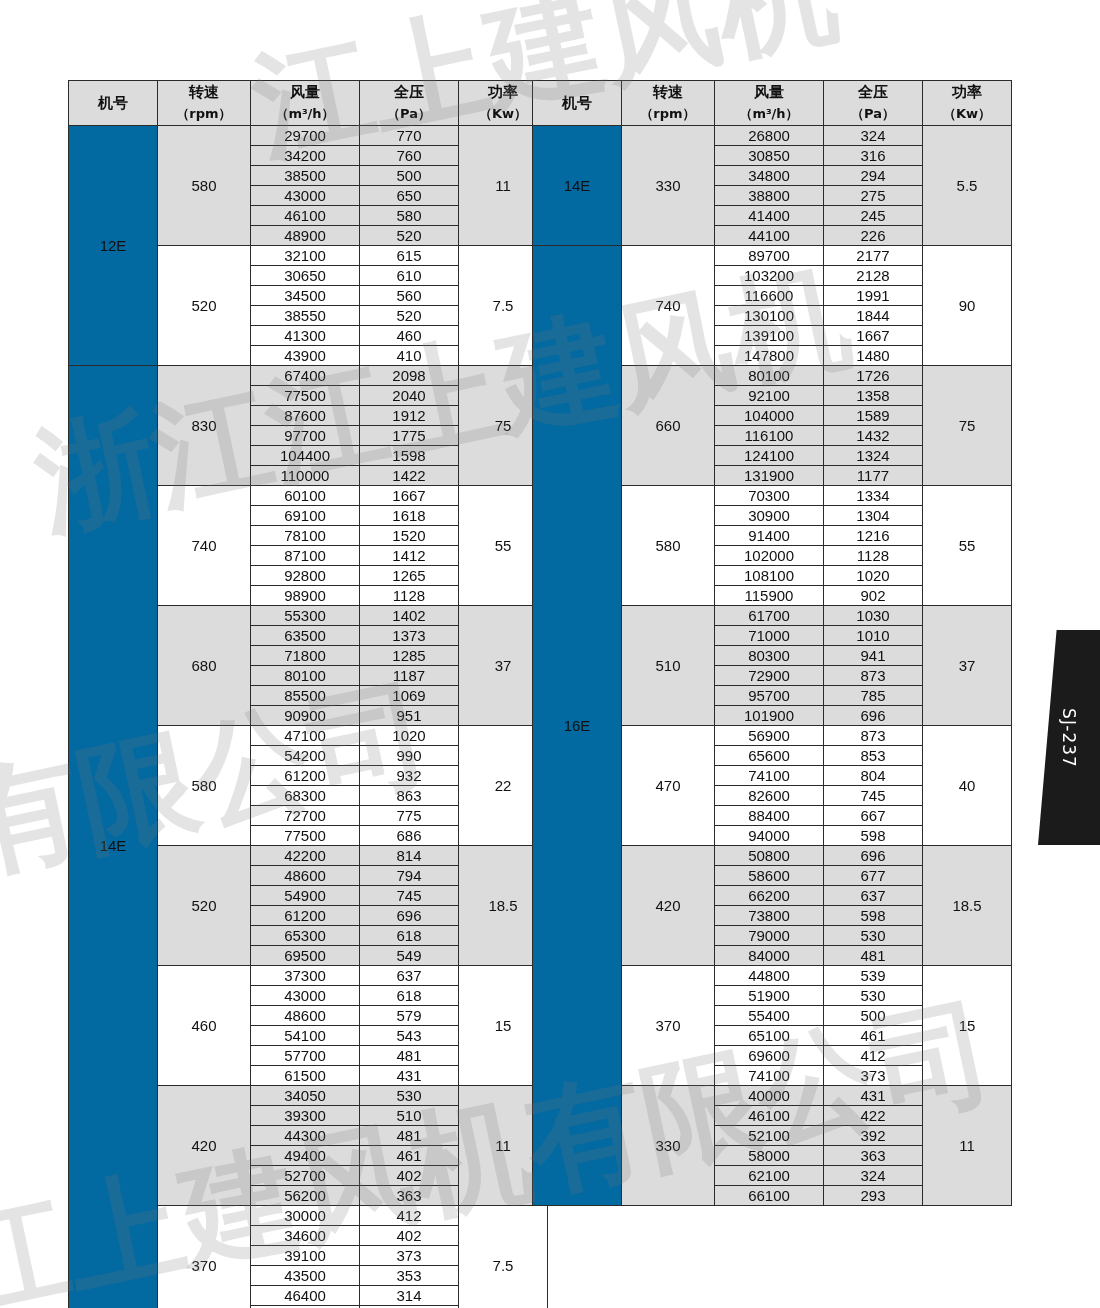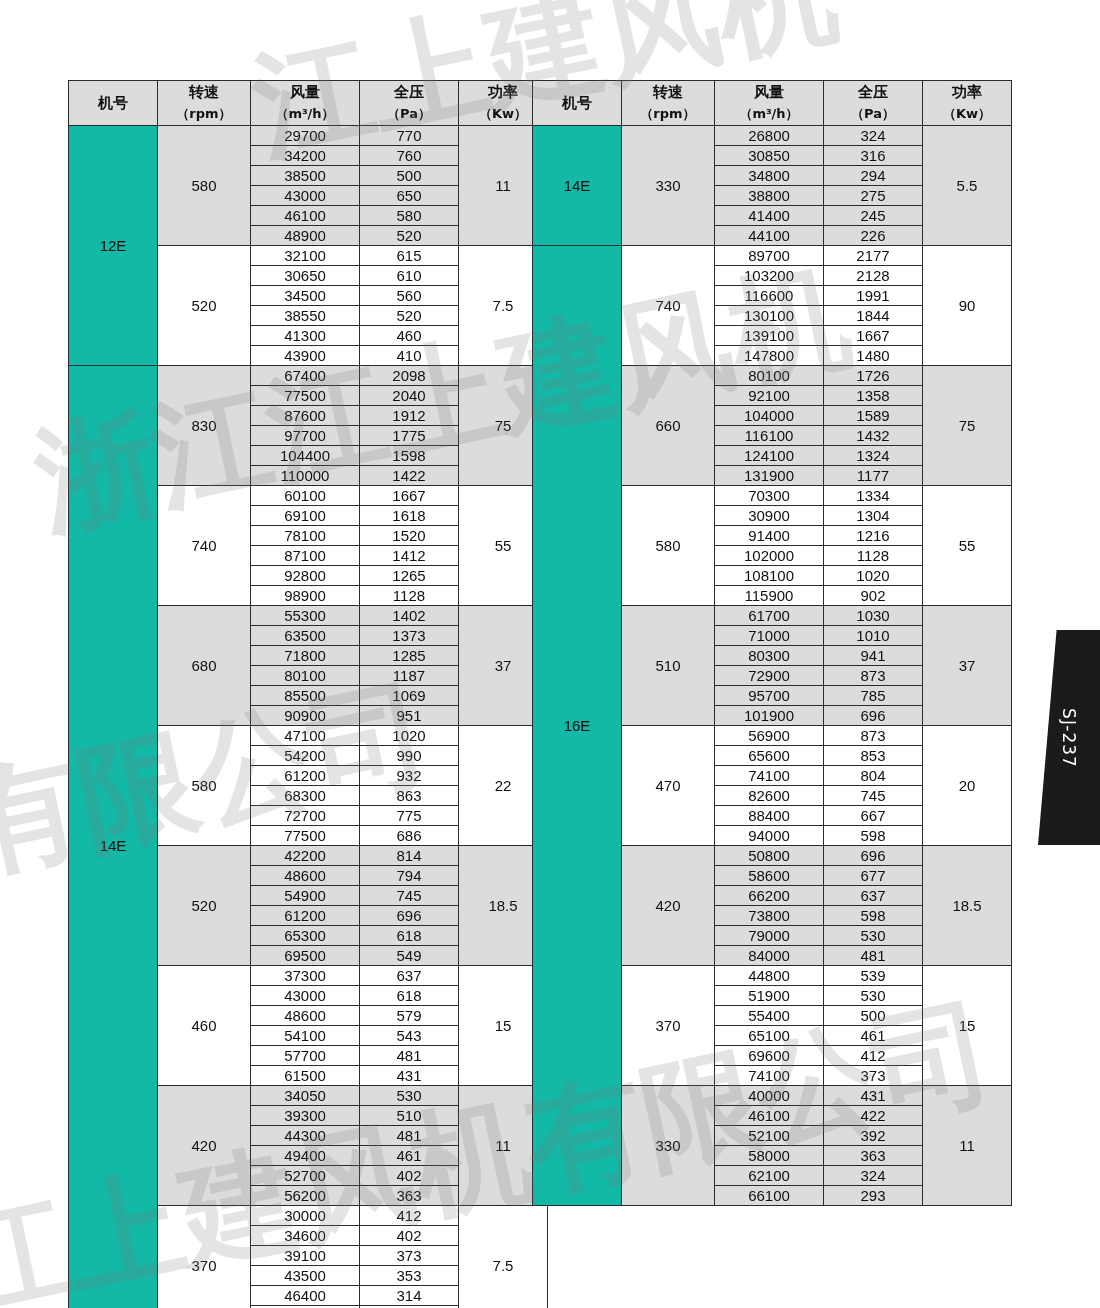--- a/index.html
+++ b/index.html
@@ -74,7 +74,7 @@
   .hdr-sub{font-size:13px;display:block;}
   .shade{background:#dcdcdc;}
   .plain{background:#ffffff;}
-  .machcell{background:#14b8a6;}
+  .machcell{background:#0369a1;}
 
   #table-left{left:68px;top:80px;}
   #table-right{left:532px;top:80px;}

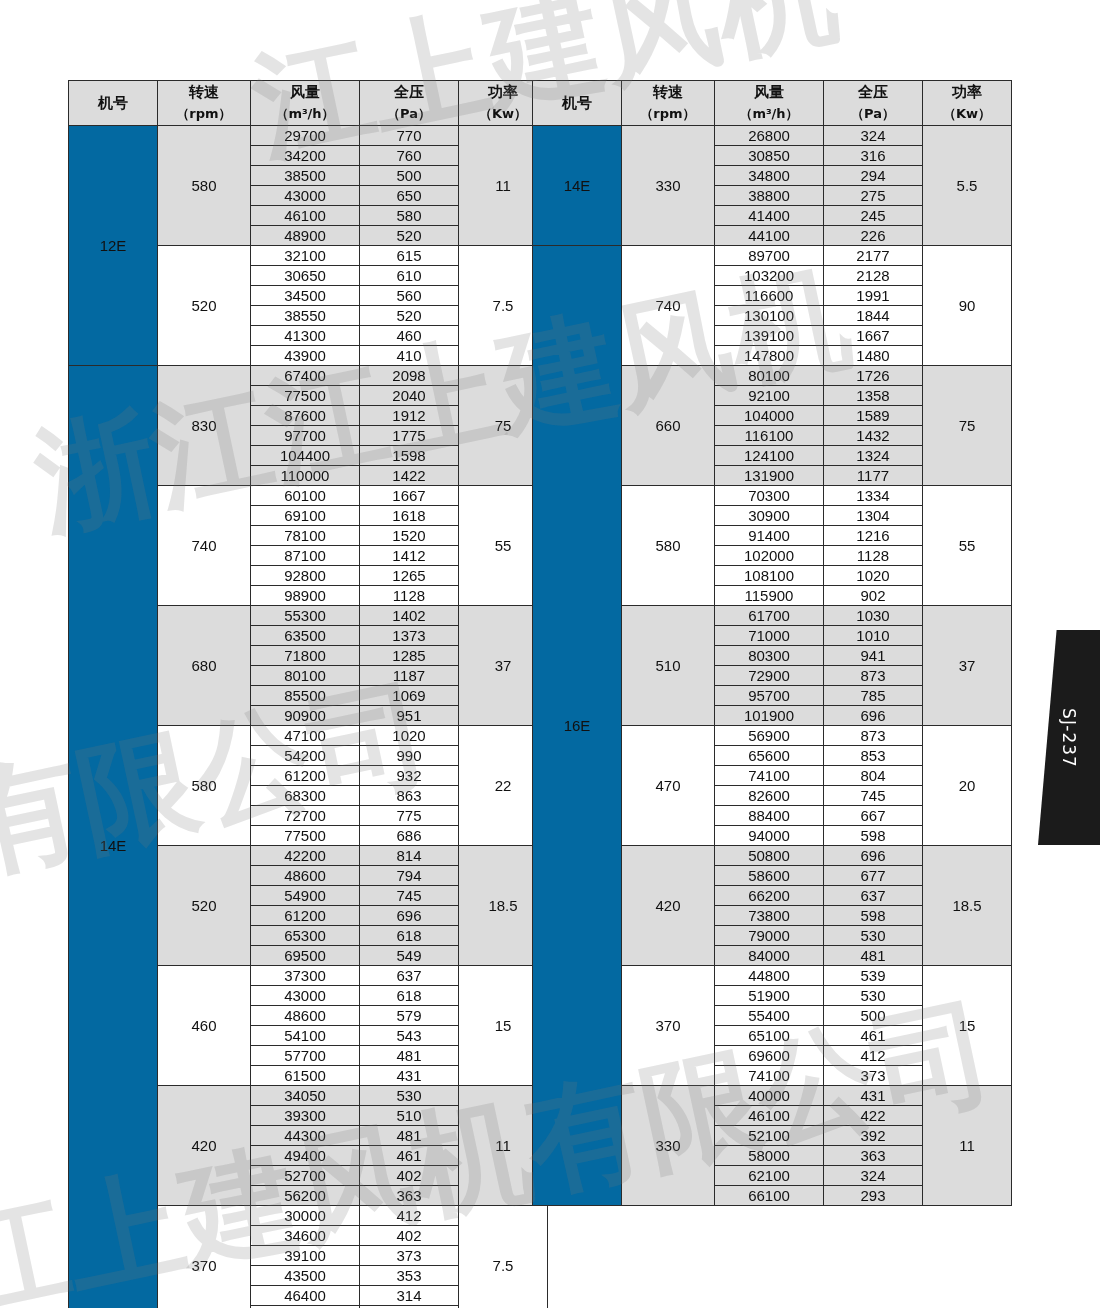--- a/index.html
+++ b/index.html
@@ -541,7 +541,7 @@
           <td class="col-rpm plain" rowspan="6">470</td>
           <td class="col-flow plain">56900</td>
           <td class="col-press plain">873</td>
-          <td class="col-pow plain" rowspan="6">20</td>
+          <td class="col-pow plain" rowspan="6">40</td>
         </tr>
         <tr>
           <td class="col-flow plain">65600</td>

